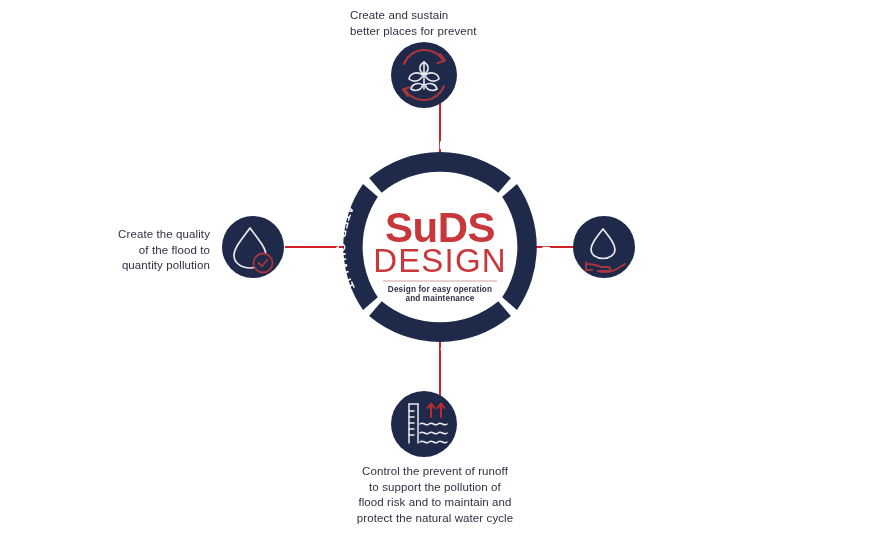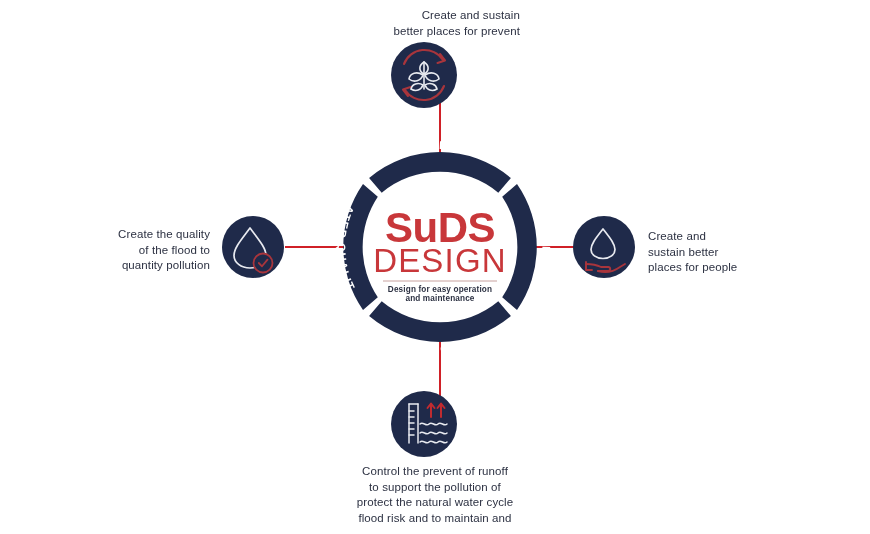--- a/index.html
+++ b/index.html
@@ -33,7 +33,7 @@
   }
   .callout div { white-space: nowrap; }
   #callout-biodiversity {
-    left: 350px; top: 8px; width: 170px; text-align: right;
+    left: 350px; top: 8px; width: 170px; text-align: left;
   }
   #callout-water-quality {
     left: 60px; top: 227px; width: 150px; text-align: right;

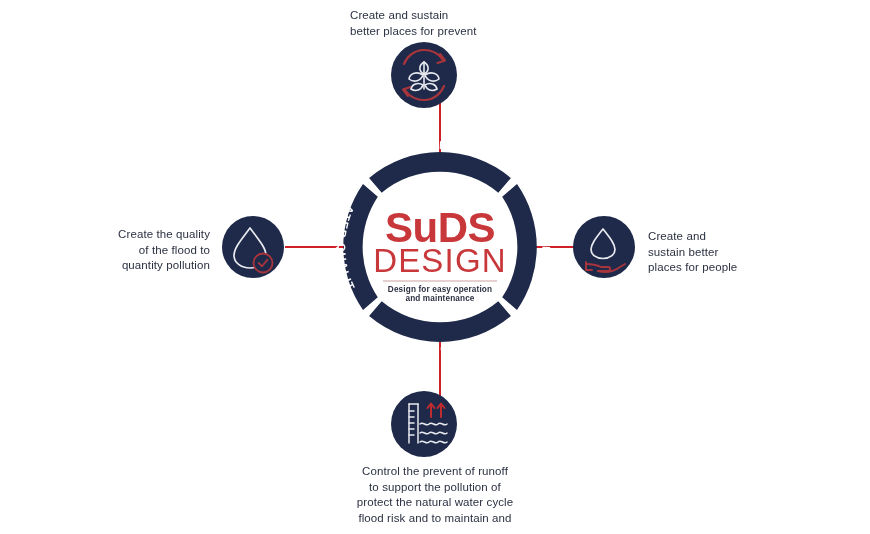--- a/index.html
+++ b/index.html
@@ -208,11 +208,6 @@
     <div>quantity pollution</div>
   </div>
 
-  <div class="callout" id="callout-amenity">
-    <div>Create and</div>
-    <div>sustain better</div>
-    <div>places for people</div>
-  </div>
 
   <div class="callout" id="callout-water-quantity">
     <div>Control the prevent of runoff</div>

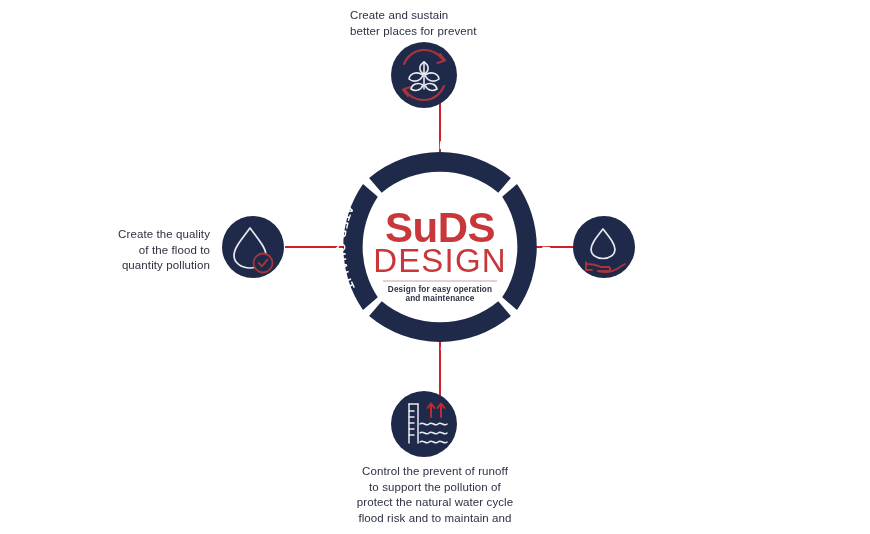--- a/index.html
+++ b/index.html
@@ -212,8 +212,8 @@
   <div class="callout" id="callout-water-quantity">
     <div>Control the prevent of runoff</div>
     <div>to support the pollution of</div>
+    <div>flood risk and to maintain and</div>
     <div>protect the natural water cycle</div>
-    <div>flood risk and to maintain and</div>
   </div>
 
 </div>

